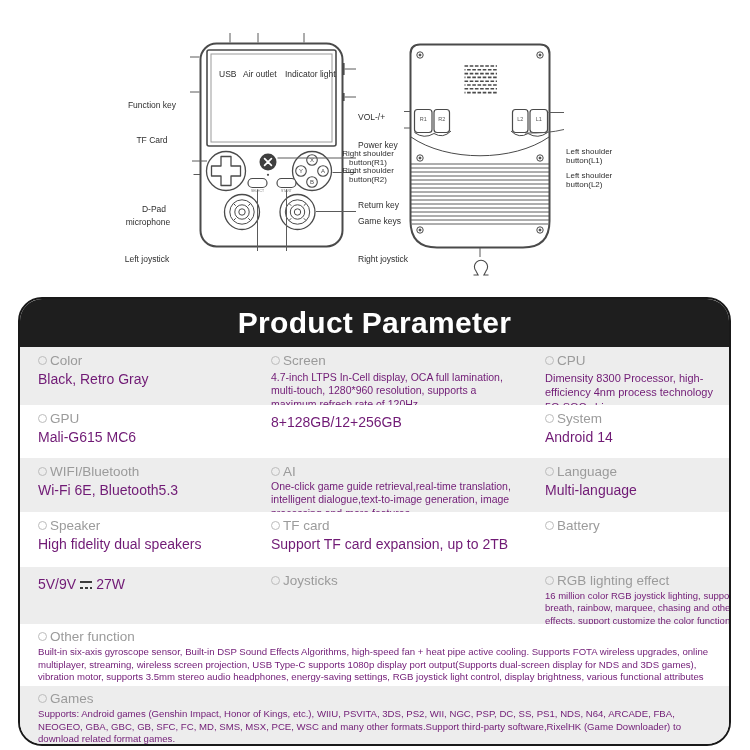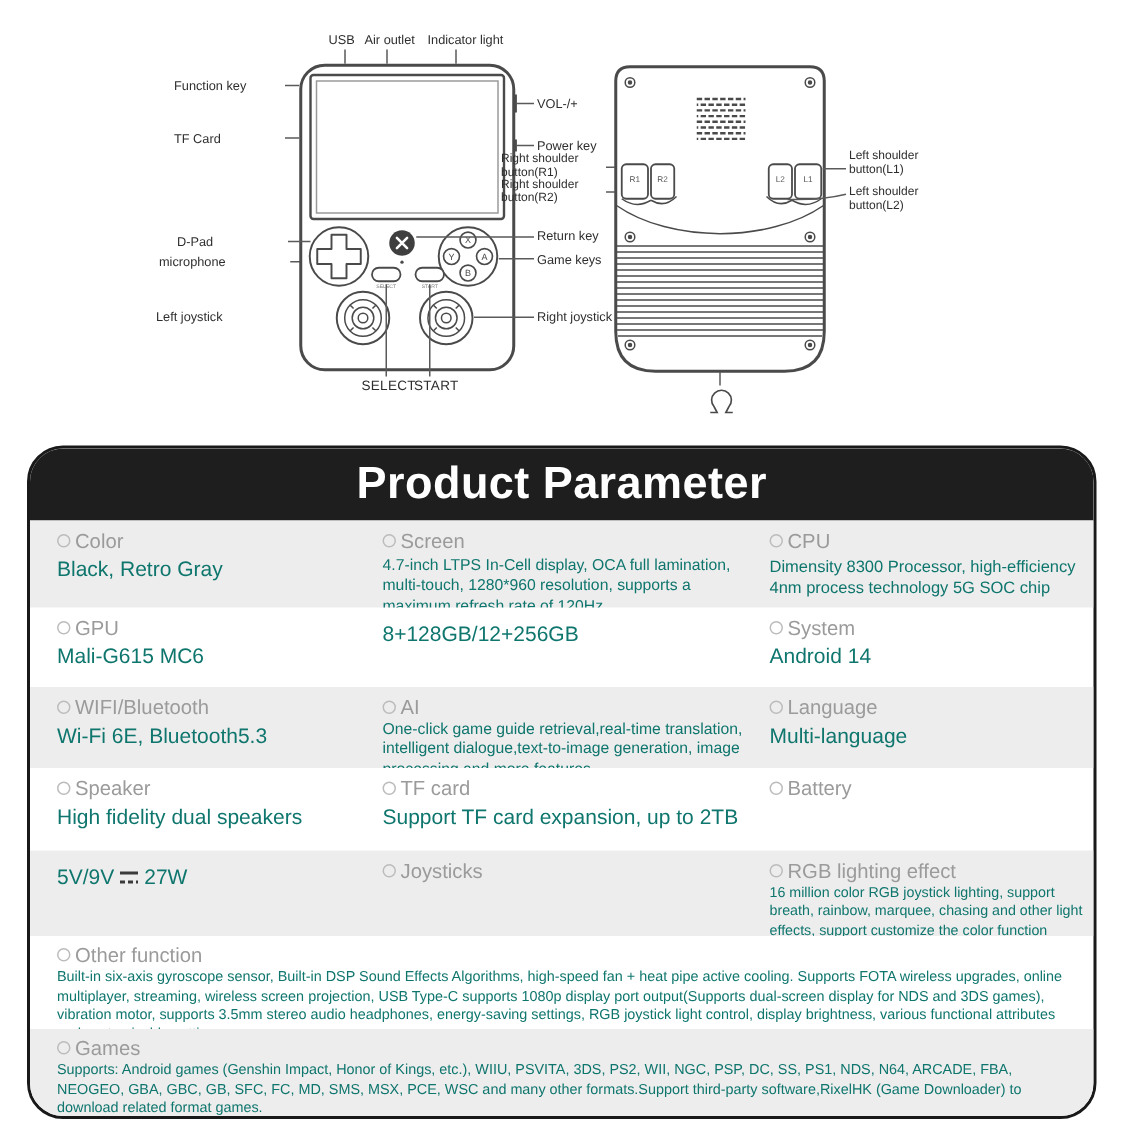--- a/index.html
+++ b/index.html
@@ -9,7 +9,7 @@
   
   .diagram{position:absolute;left:0;top:0;width:750px;height:296px;}
   .diagram svg{position:absolute;left:0;top:0;}
-  .dlabel{position:absolute;font-size:8.5px;color:#2e2e2e;white-space:nowrap;line-height:10px;}
+  .dlabel{position:absolute;font-size:8.5px;color:#2e2e2e;white-space:nowrap;line-height:10px;margin-top:48px;}
   .dlabel.ra{text-align:left;}
   .dlabel.two{font-size:8px;line-height:8.5px;white-space:normal;}
   .dlabel.caps{font-size:9px;letter-spacing:.2px;}

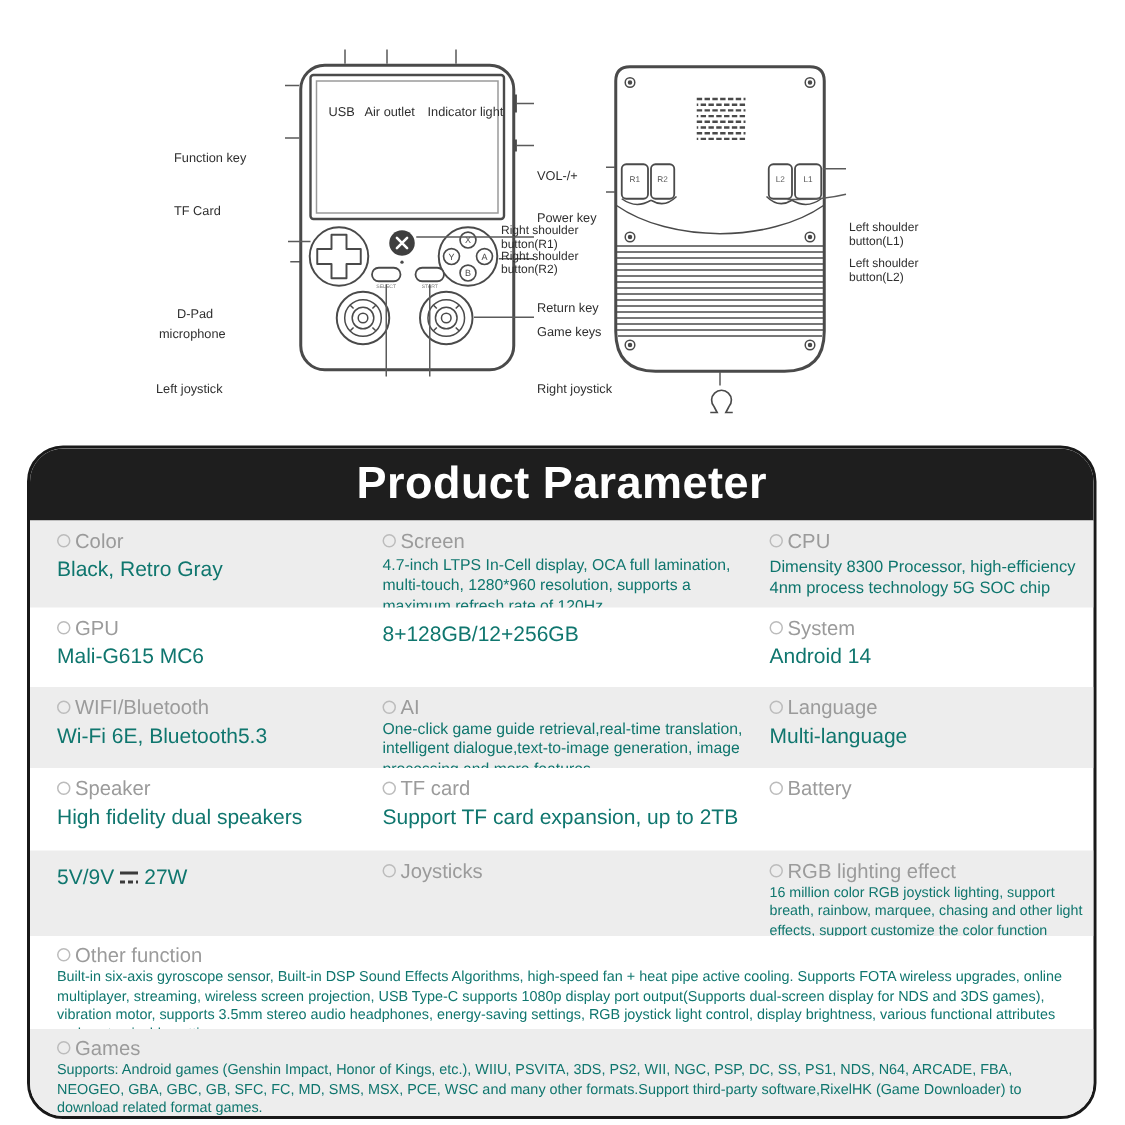--- a/index.html
+++ b/index.html
@@ -10,7 +10,7 @@
   .diagram{position:absolute;left:0;top:0;width:750px;height:296px;}
   .diagram svg{position:absolute;left:0;top:0;}
   .dlabel{position:absolute;font-size:8.5px;color:#2e2e2e;white-space:nowrap;line-height:10px;margin-top:48px;}
-  .dlabel.ra{text-align:left;}
+  .dlabel.ra{text-align:center;}
   .dlabel.two{font-size:8px;line-height:8.5px;white-space:normal;}
   .dlabel.caps{font-size:9px;letter-spacing:.2px;}
 

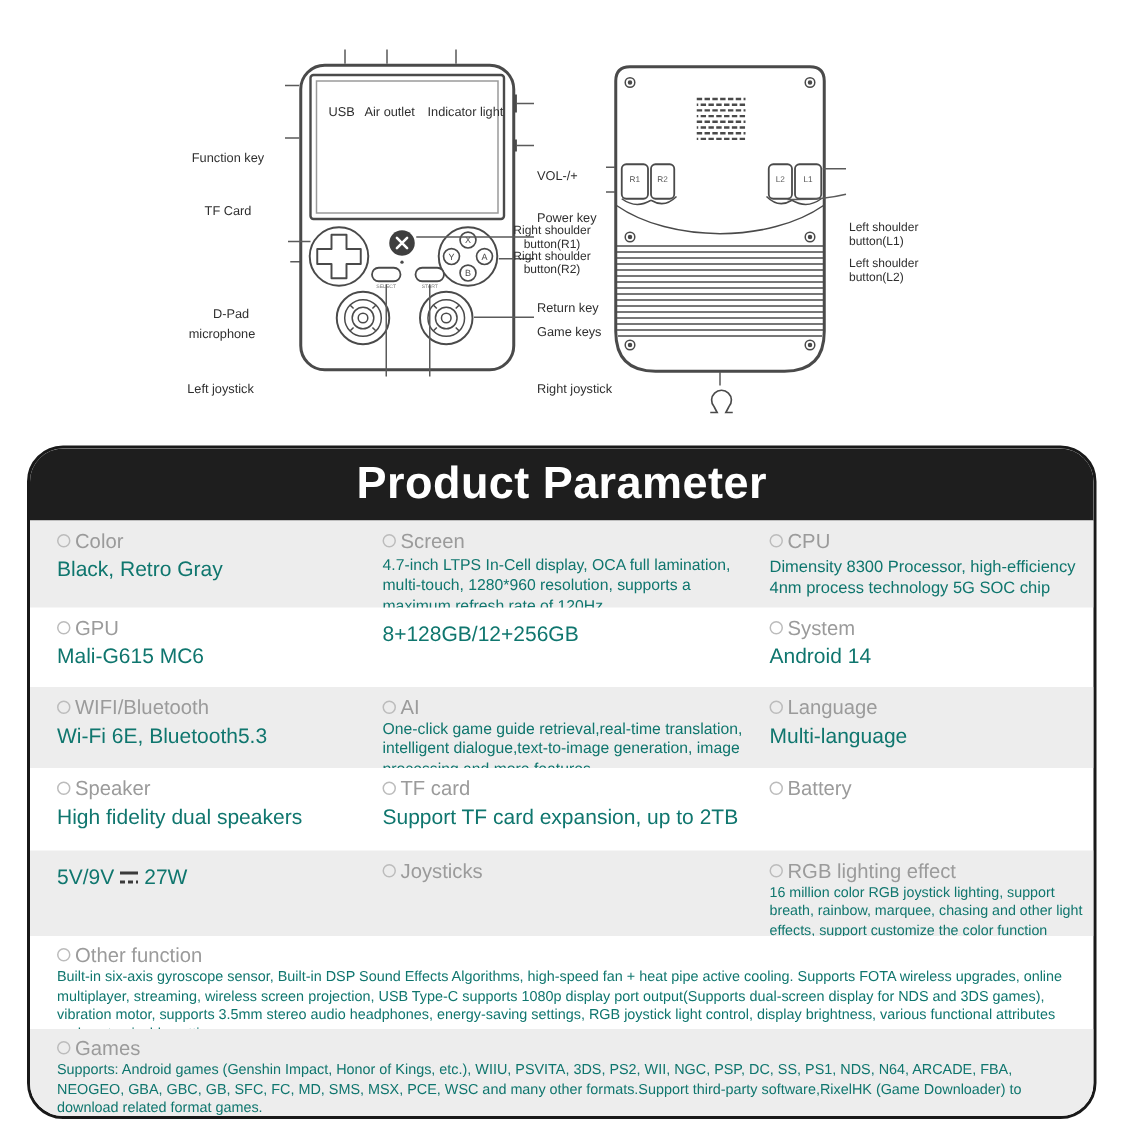--- a/index.html
+++ b/index.html
@@ -19,7 +19,7 @@
         border-radius:24px;overflow:hidden;background:#fff;box-sizing:content-box;}
   .card-header{height:48px;background:#1e1e1e;display:flex;align-items:center;justify-content:center;}
   .card-title{color:#fff;font-size:30px;font-weight:bold;letter-spacing:.3px;}
-  .prow{display:grid;grid-template-columns:217px 258px 1fr;padding:0 6px 0 18px;box-sizing:border-box;overflow:hidden;}
+  .prow{display:grid;grid-template-columns:217px 258px 1fr;padding:0 6px 0 18px;box-sizing:border-box;overflow:hidden;gap:16px;}
   .prow.gray{background:#ededed;}
   .prow.full{display:block;}
   .cell{padding-top:6px;min-width:0;}

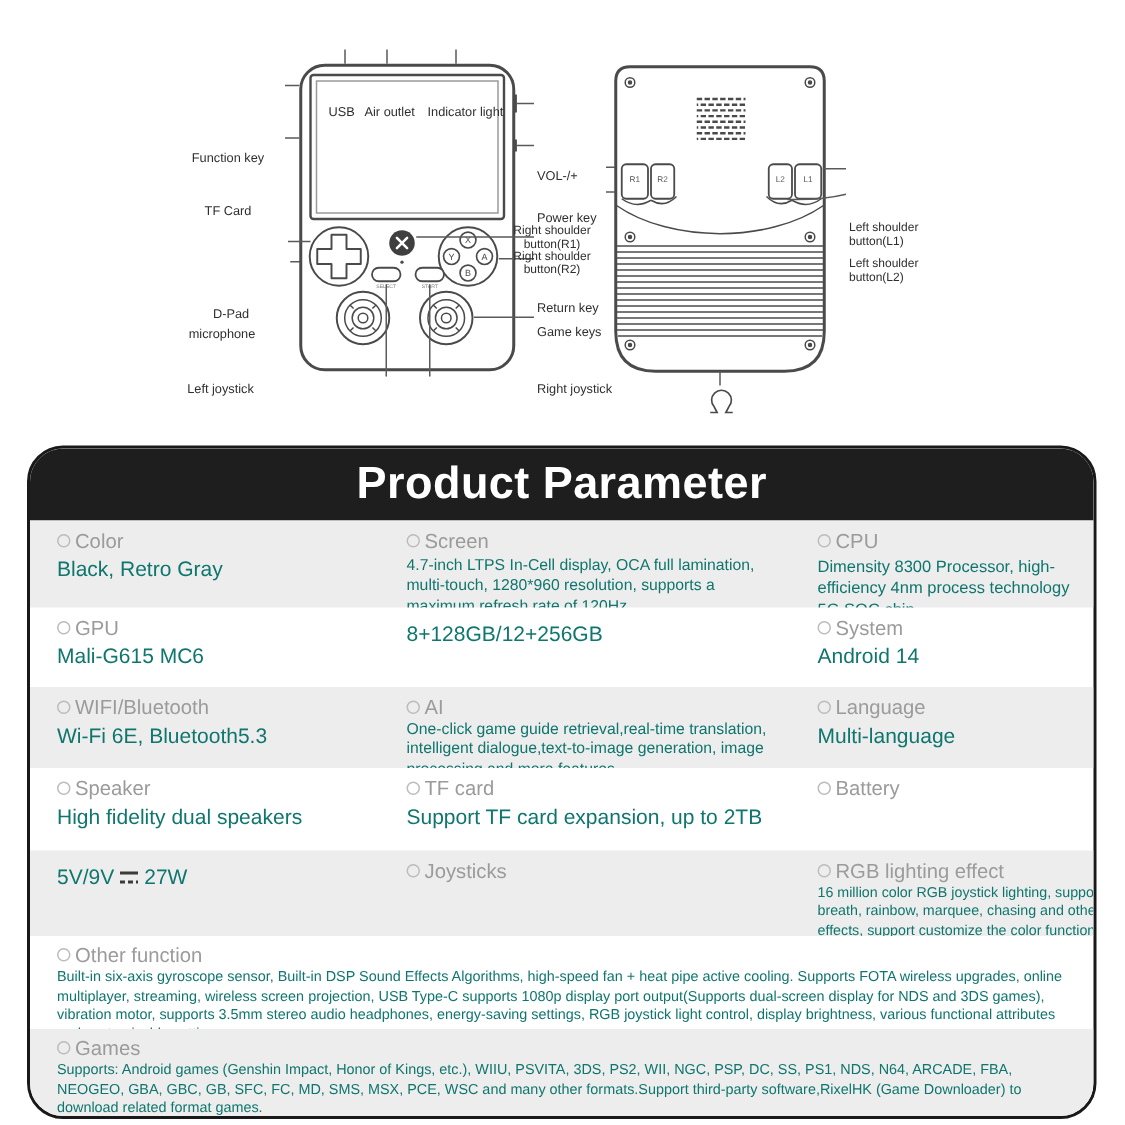--- a/index.html
+++ b/index.html
@@ -25,7 +25,7 @@
   .cell{padding-top:6px;min-width:0;}
   .lbl{font-size:13.5px;color:#9b9b9b;display:flex;align-items:center;}
   .ring{width:9px;height:9px;border:1.4px solid #bcbcbc;border-radius:50%;box-sizing:border-box;flex:0 0 auto;margin-right:3px;}
-  .val{color:#0f766e;margin-top:3px;}
+  .val{color:#701a75;margin-top:3px;}
   .val-lg{font-size:14px;}
   .val-md{font-size:11px;line-height:1.3;max-width:205px;}
   .val-sm{font-size:10.5px;line-height:1.28;max-width:252px;}

